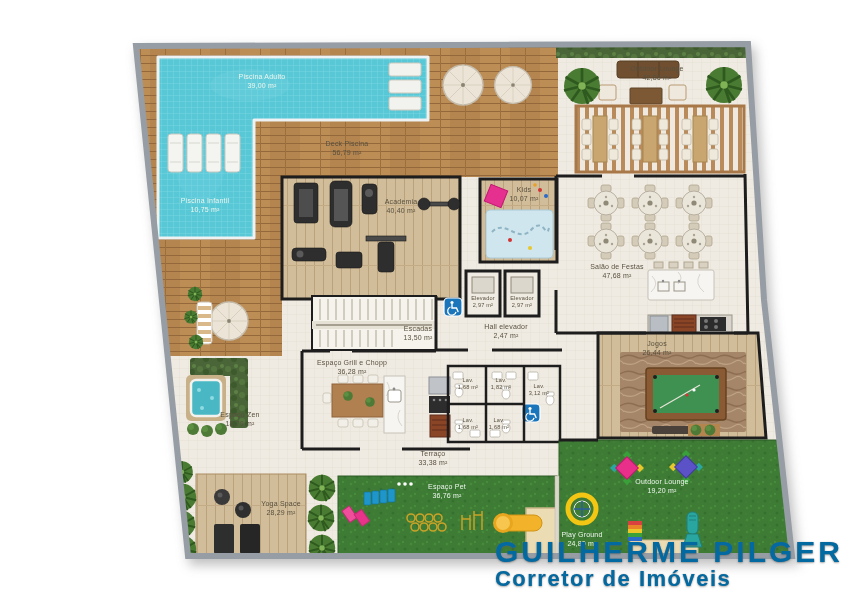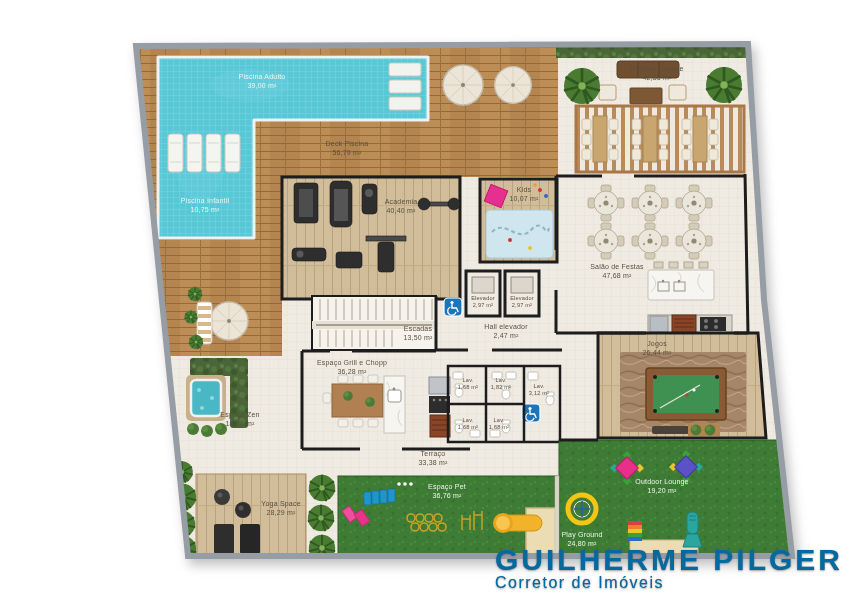--- a/index.html
+++ b/index.html
@@ -15,7 +15,7 @@
   .watermark{position:absolute;right:6px;bottom:8px;text-align:left;color:#0369a1;
              text-shadow:0 1px 2px rgba(90,90,90,.5), 0 0 1px rgba(120,120,120,.6);}
   .wm1{font-size:30px;font-weight:700;letter-spacing:3px;}
-  .wm2{font-size:16px;font-weight:400;letter-spacing:1.5px;margin-top:-3px;}
+  .wm2{font-size:22px;font-weight:700;letter-spacing:1.5px;margin-top:-3px;}
 </style>
 </head>
 <body>

